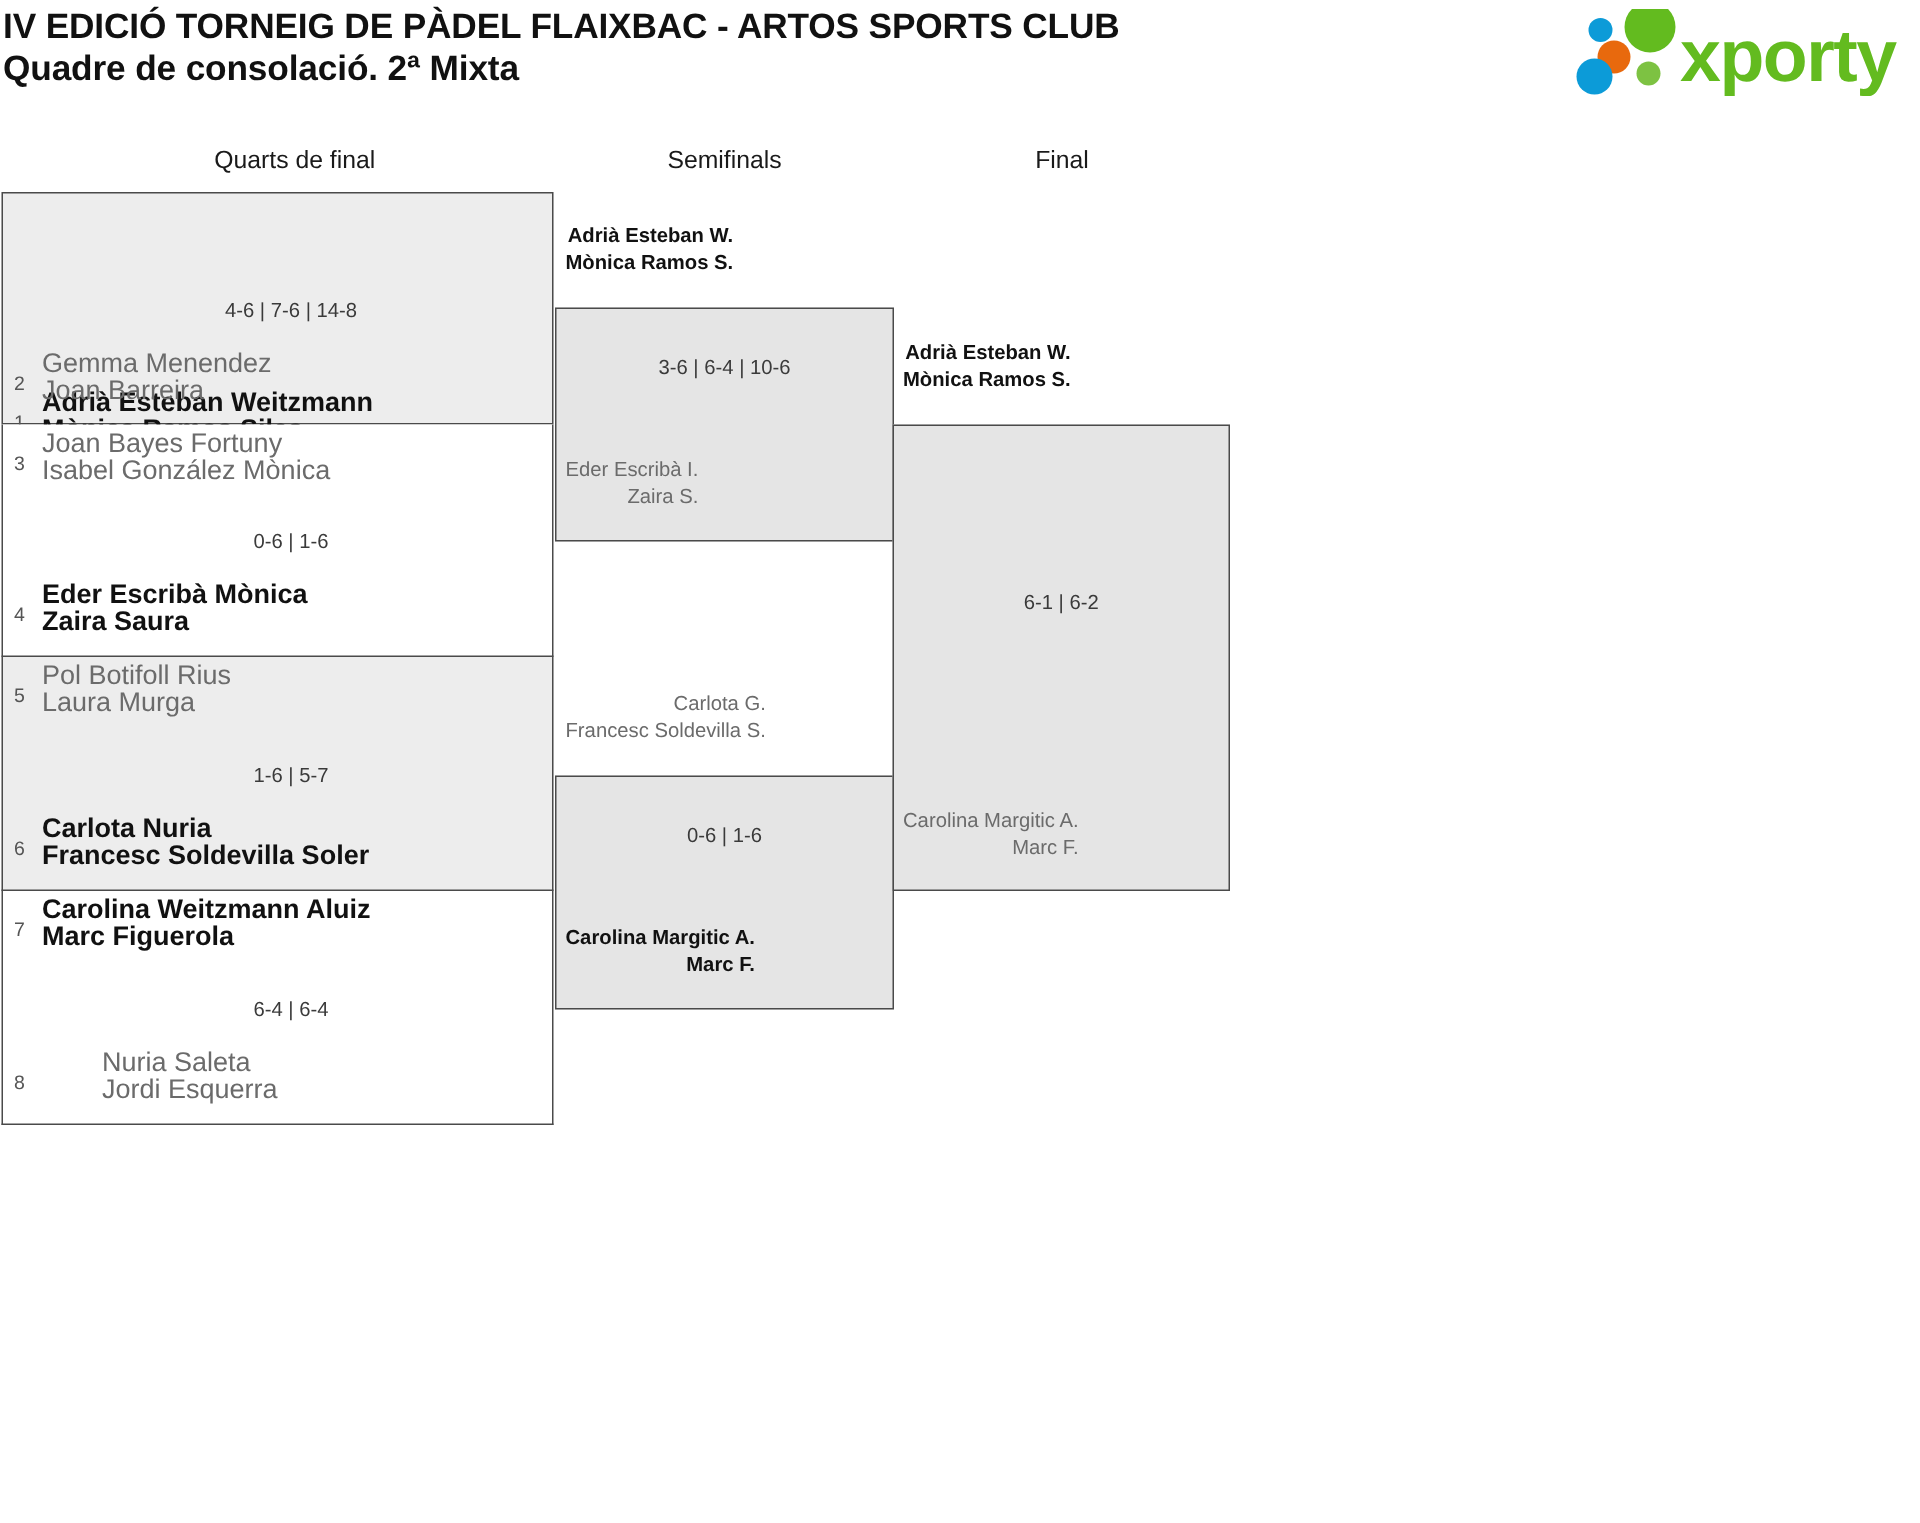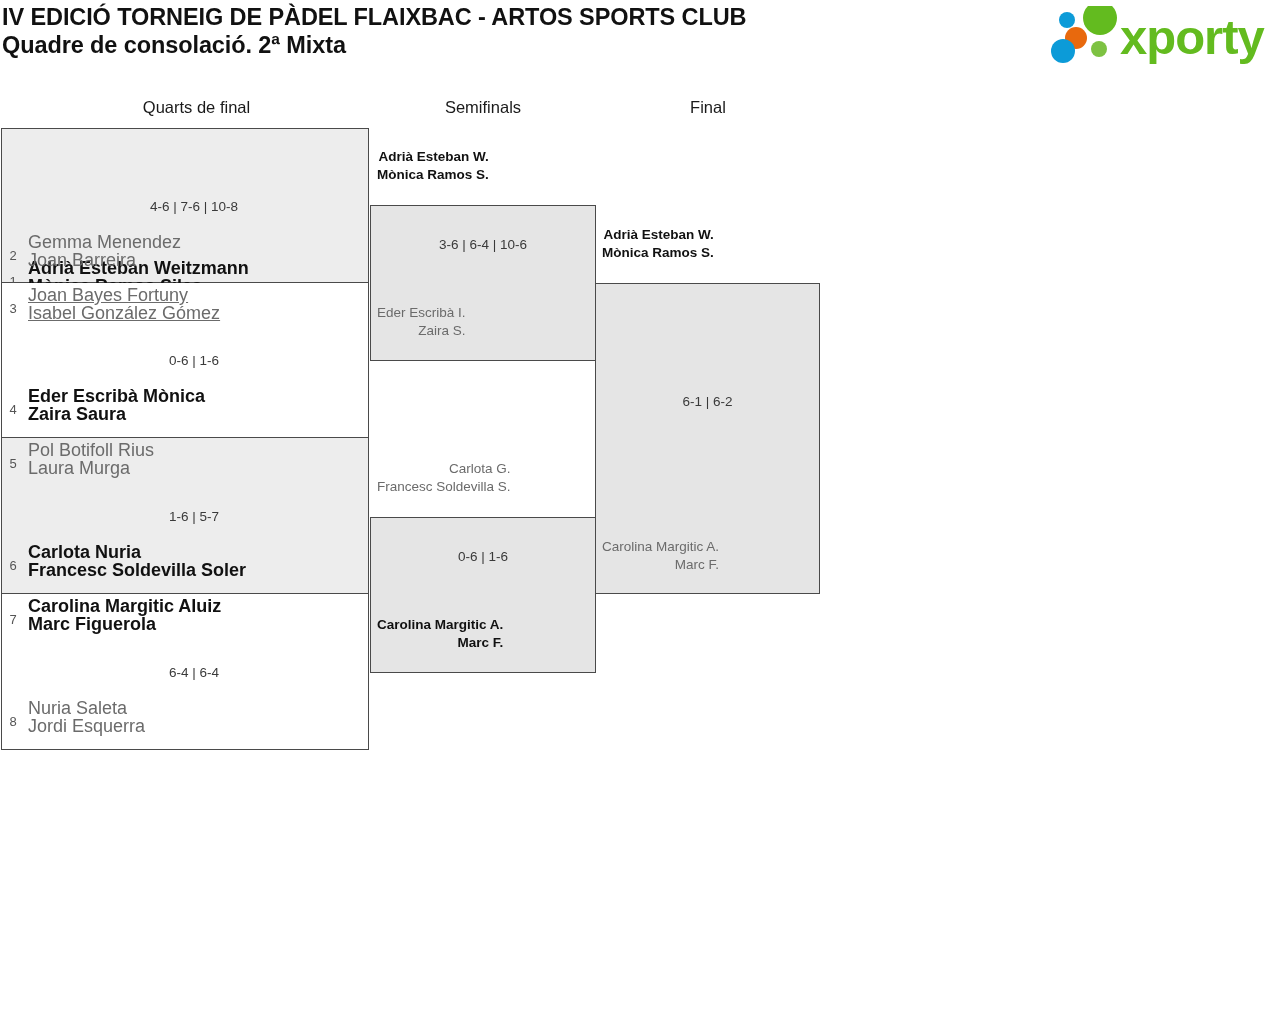--- a/index.html
+++ b/index.html
@@ -159,7 +159,7 @@
       <span class="ln">Adrià Esteban Weitzmann</span>
       <span class="ln">Mònica Ramos Siles</span>
     </div>
-    <div class="score" style="top:70px;">4-6 | 7-6 | 10-8</div>
+    <div class="score" style="top:70px;">4-6 | 7-6 | 14-8</div>
     <div class="seed" style="top:120px;">2</div>
     <div class="team" style="top:104px;">
       <span class="ln">Gemma Menendez</span>

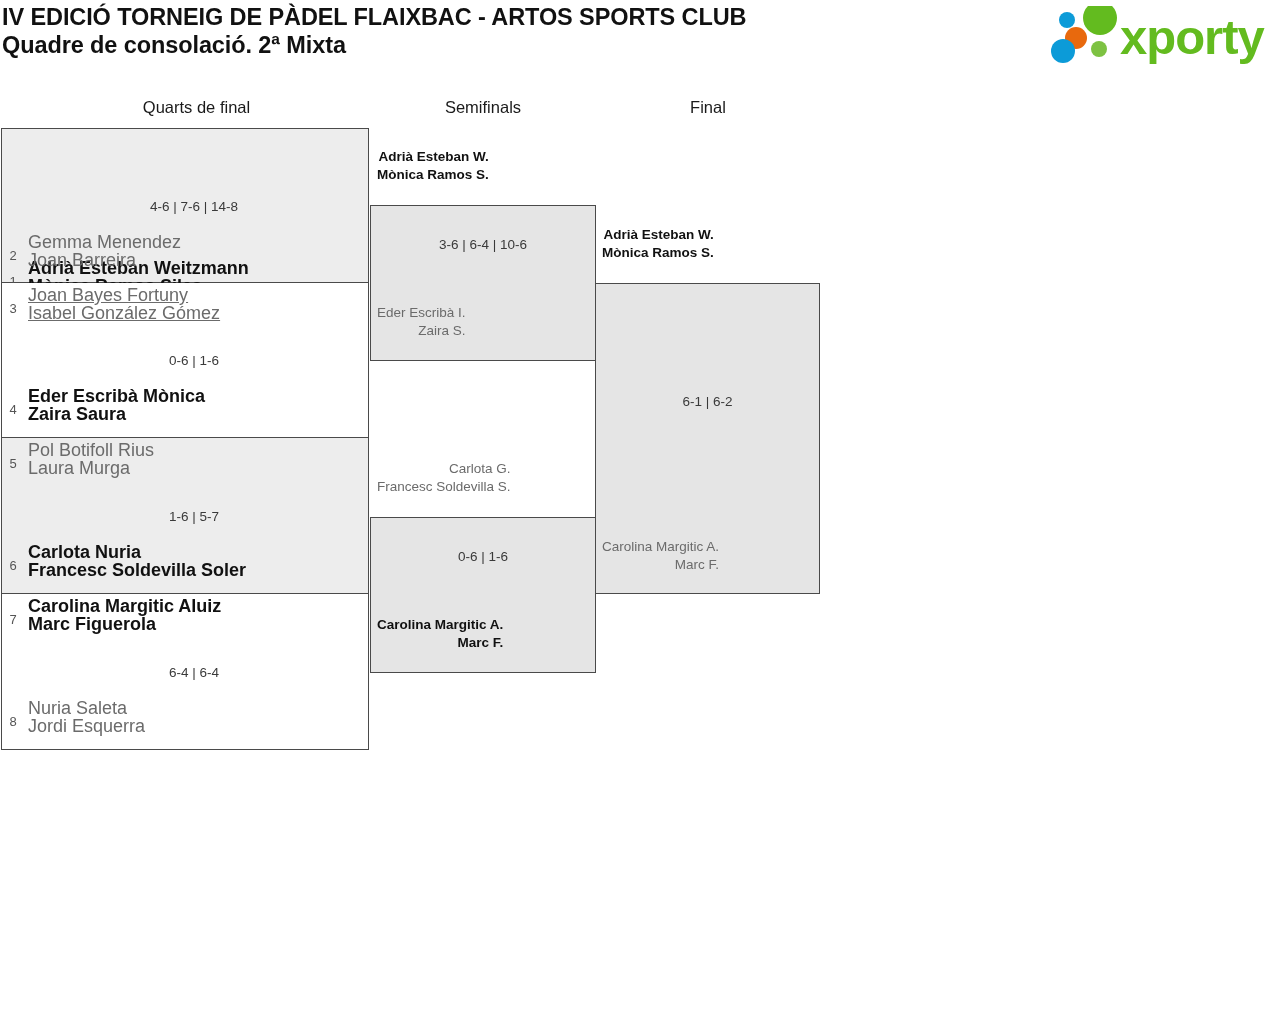--- a/index.html
+++ b/index.html
@@ -169,7 +169,7 @@
 
   <div class="qf-match stacked" style="top:283px;height:155px;">
     <div class="seed" style="top:19px;">3</div>
-    <div class="team" style="top:3px;text-decoration:underline;">
+    <div class="team" style="top:3px;">
       <span class="ln">Joan Bayes Fortuny</span>
       <span class="ln">Isabel González Gómez</span>
     </div>

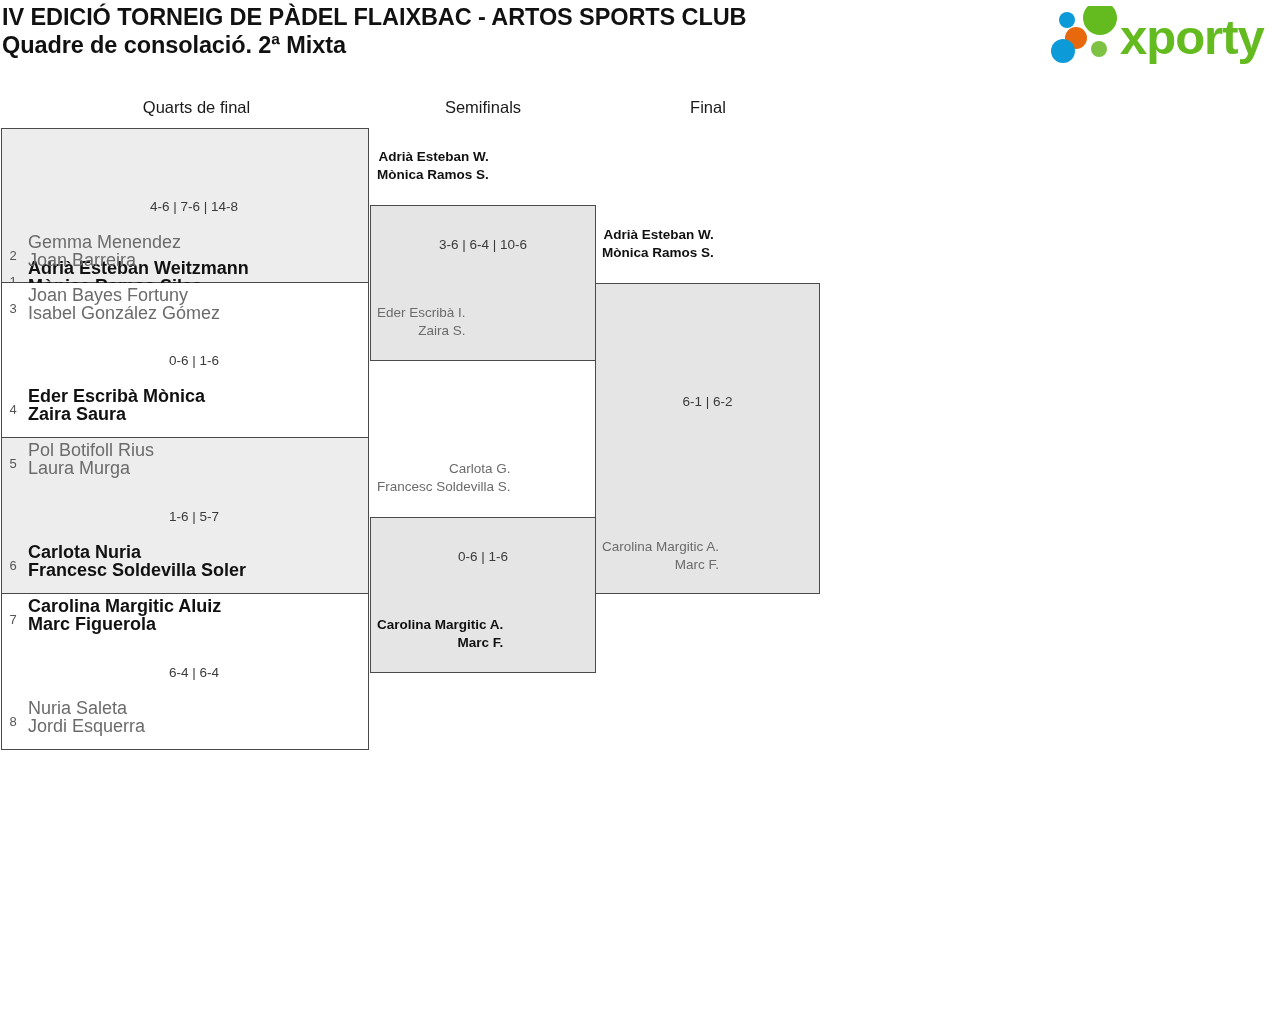--- a/index.html
+++ b/index.html
@@ -171,7 +171,7 @@
     <div class="seed" style="top:19px;">3</div>
     <div class="team" style="top:3px;">
       <span class="ln">Joan Bayes Fortuny</span>
-      <span class="ln">Isabel González Gómez</span>
+      <span class="ln">Isabel González Mònica</span>
     </div>
     <div class="score" style="top:70px;">0-6 | 1-6</div>
     <div class="seed" style="top:120px;">4</div>

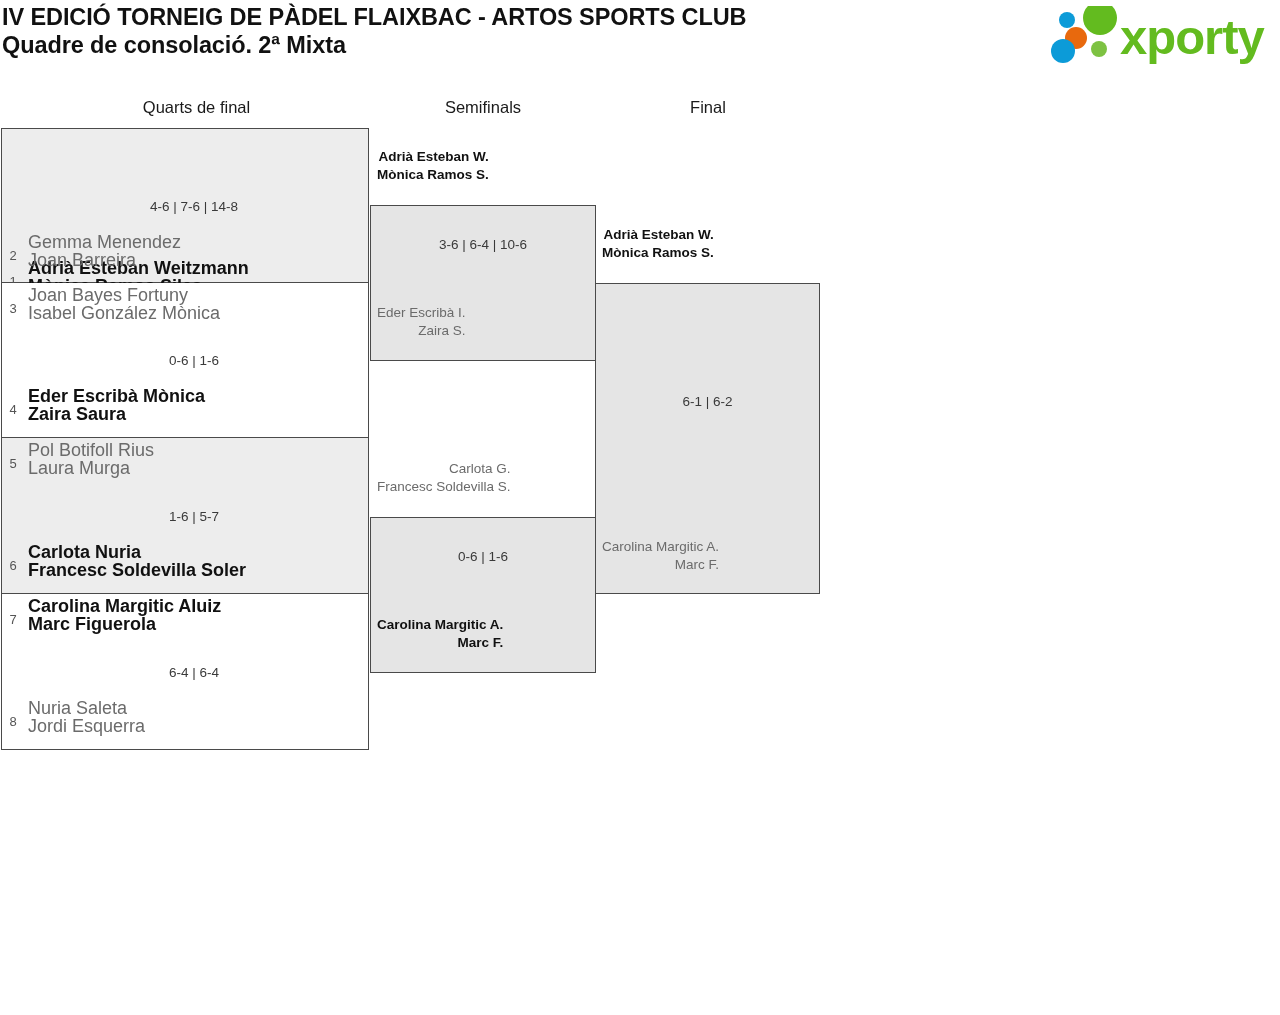--- a/index.html
+++ b/index.html
@@ -198,7 +198,7 @@
   <div class="qf-match stacked" style="top:594px;height:156px;">
     <div class="seed" style="top:19px;">7</div>
     <div class="team winner" style="top:3px;">
-      <span class="ln">Carolina Margitic Aluiz</span>
+      <span class="ln">Carolina Weitzmann Aluiz</span>
       <span class="ln">Marc Figuerola</span>
     </div>
     <div class="score" style="top:71px;">6-4 | 6-4</div>

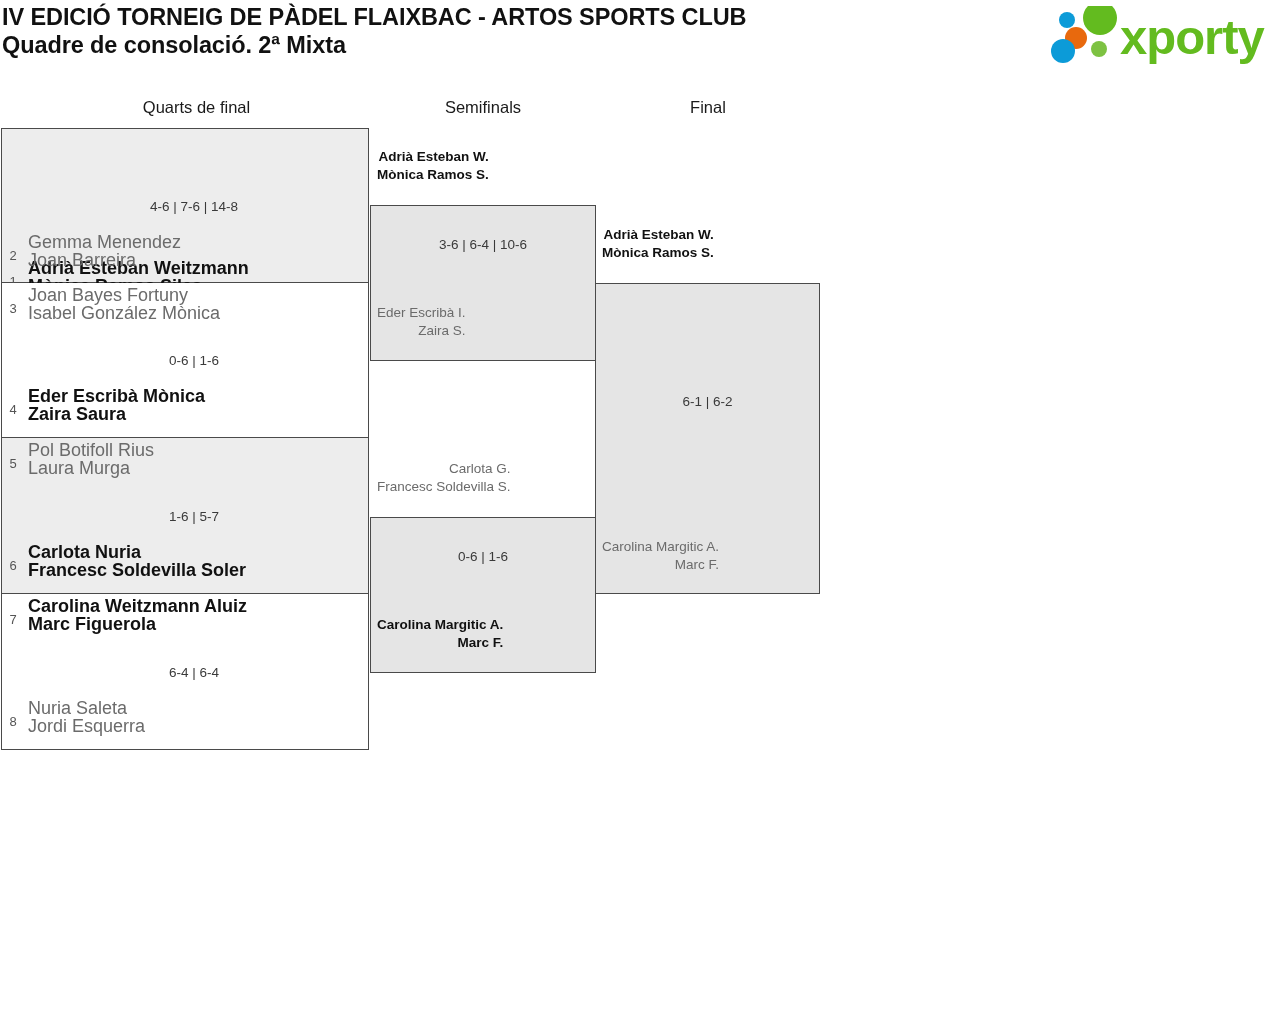--- a/index.html
+++ b/index.html
@@ -203,7 +203,7 @@
     </div>
     <div class="score" style="top:71px;">6-4 | 6-4</div>
     <div class="seed" style="top:121px;">8</div>
-    <div class="team" style="top:105px;">
+    <div class="team" style="top:105px;margin-left:40px;">
       <span class="ln">Nuria Saleta</span>
       <span class="ln">Jordi Esquerra</span>
     </div>

